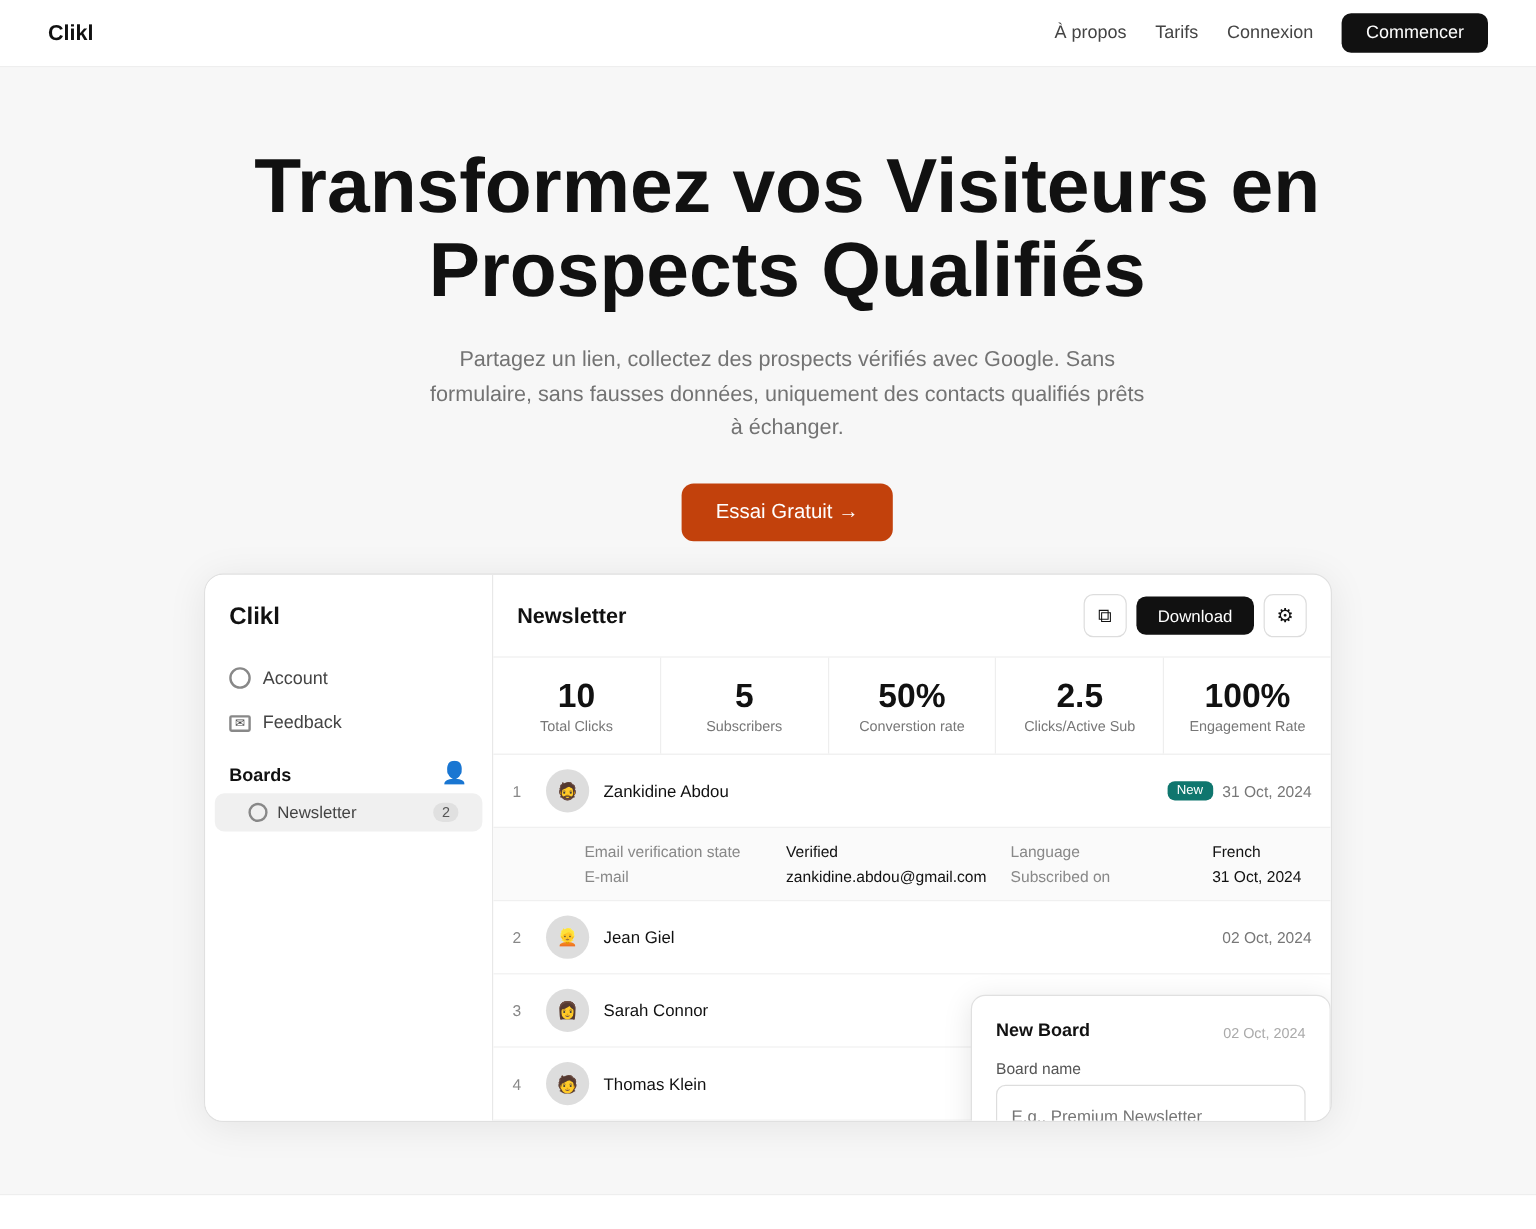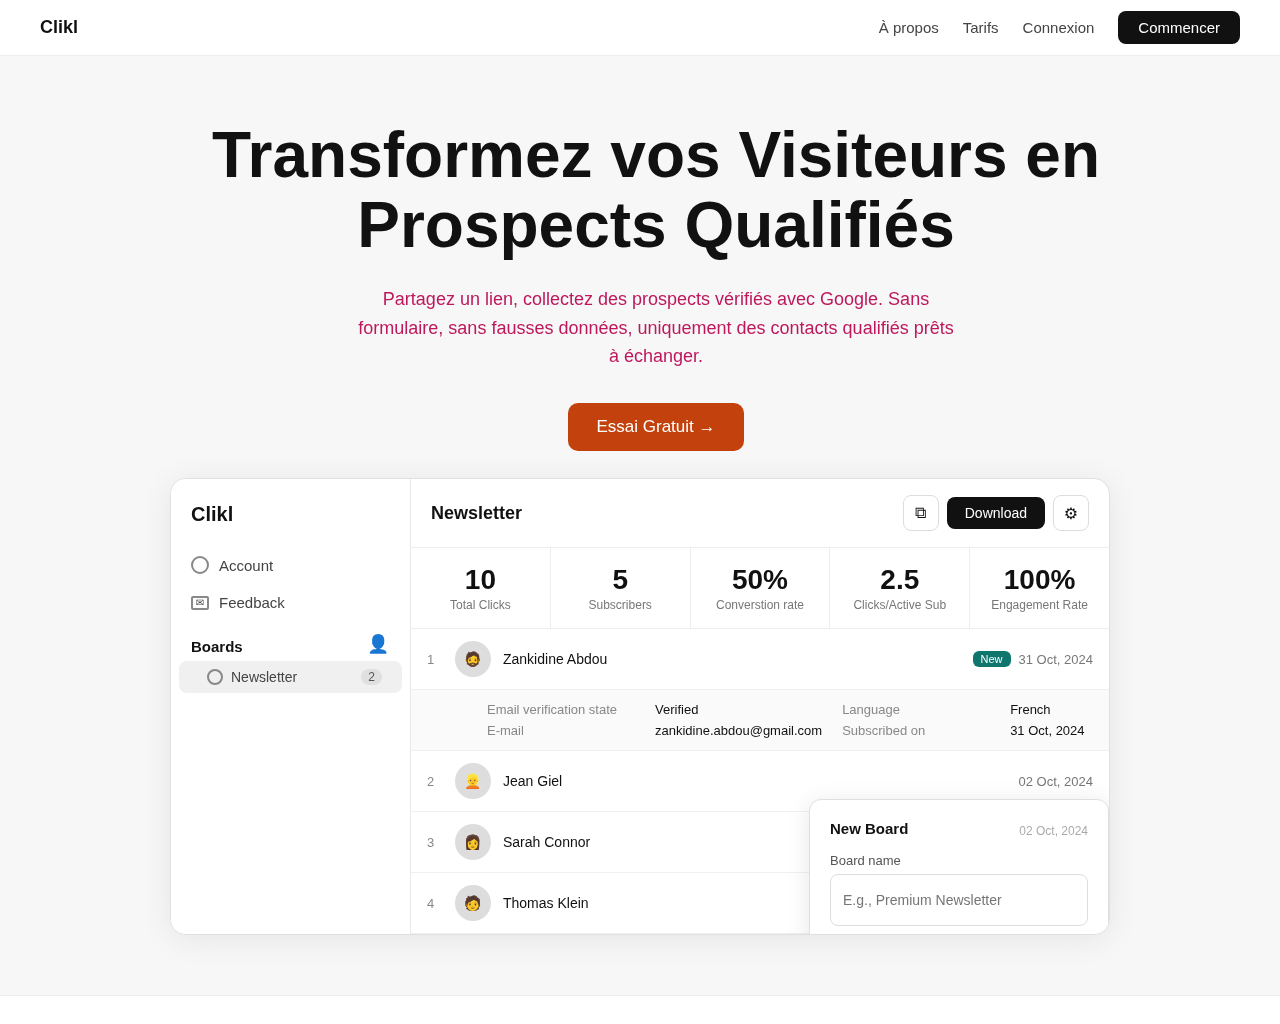--- a/index.html
+++ b/index.html
@@ -28,7 +28,7 @@
       max-width: 900px; margin: 0 auto 24px;
     }
     .hero p {
-      font-size: 18px; color: #be185d; max-width: 600px; margin: 0 auto 32px; line-height: 1.6;
+      font-size: 18px; color: #737373; max-width: 600px; margin: 0 auto 32px; line-height: 1.6;
     }
     .btn-essai {
       display: inline-block; background: #c2410c; color: #fff;

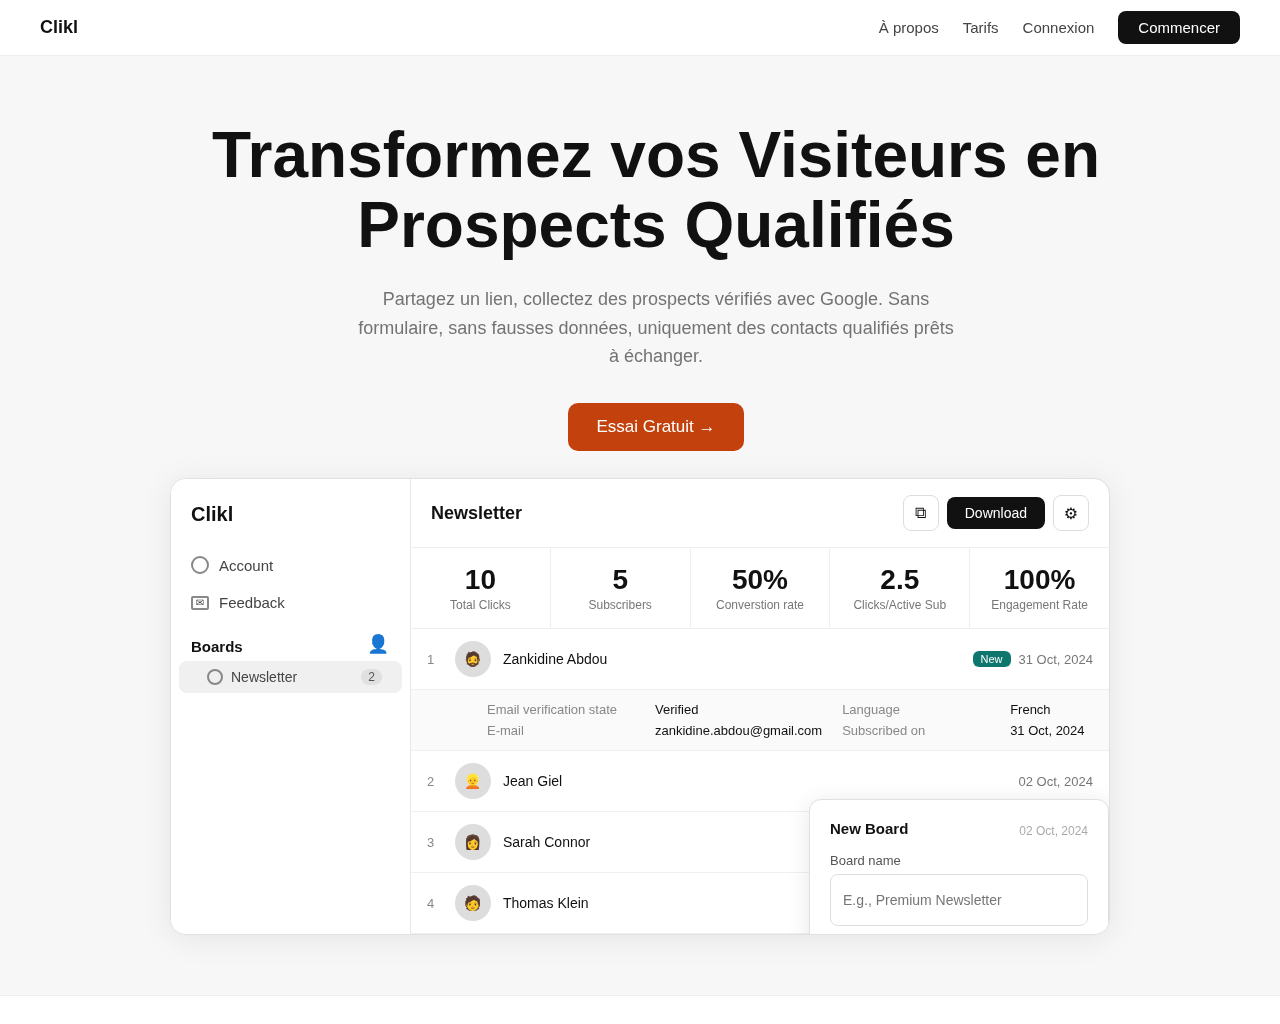--- a/index.html
+++ b/index.html
@@ -301,7 +301,7 @@
 
     </div>
 
-    <div style="position:absolute; right:0; top:320px; width:300px; background:#fff; border:1px solid #e0e0e0; border-radius:12px; padding:20px; box-shadow:0 4px 24px rgba(0,0,0,0.1); z-index:10;">
+    <div style="position:absolute; right:0; top:350px; width:300px; background:#fff; border:1px solid #e0e0e0; border-radius:12px; padding:20px; box-shadow:0 4px 24px rgba(0,0,0,0.1); z-index:10;">
       <div style="display:flex;justify-content:space-between;align-items:center;margin-bottom:12px;">
         <span class="nb-title">New Board</span>
         <span style="font-size:12px;color:#aaa;">02 Oct, 2024</span>

